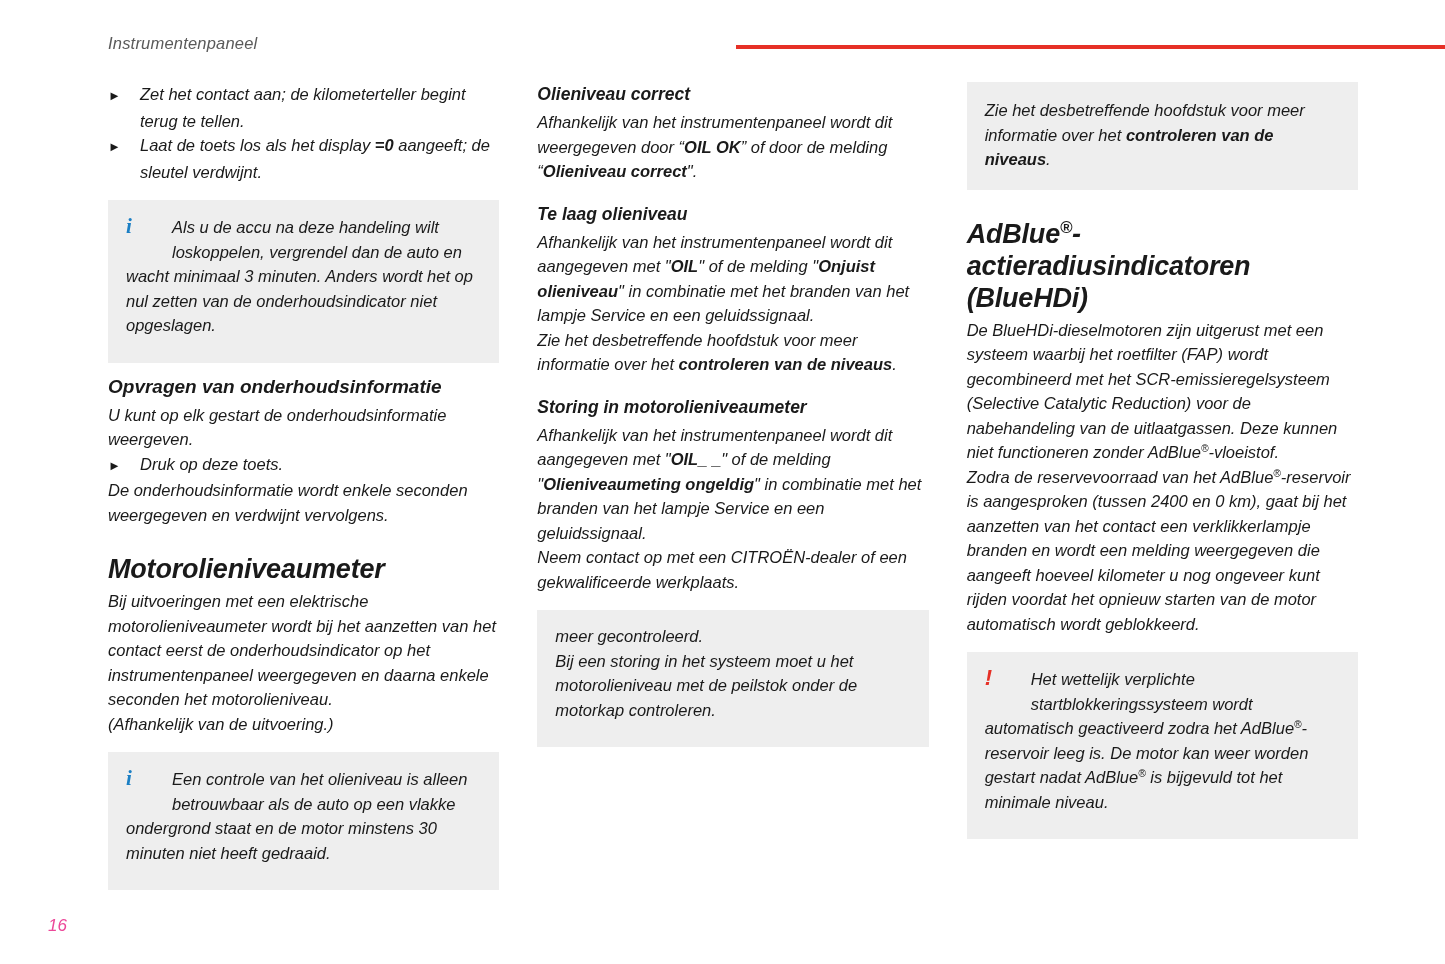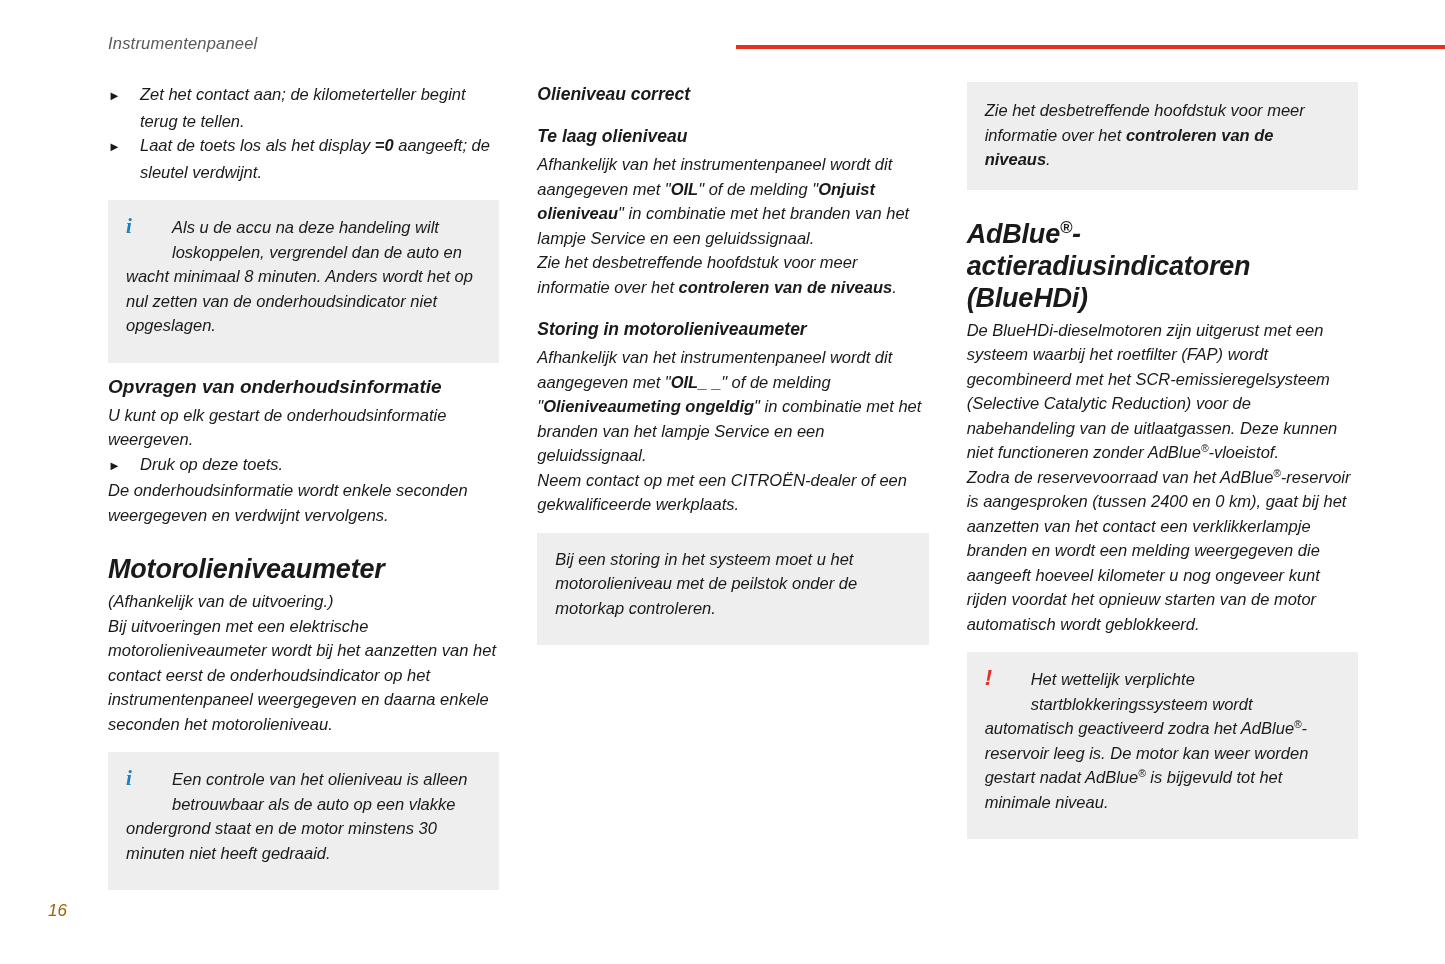--- a/index.html
+++ b/index.html
@@ -203,6 +203,7 @@
     <div class="col">
 
       <h3 class="sub-title" style="margin-top:0;">Olieniveau correct</h3>
+      <p class="body-text"><span>Afhankelijk van het instrumentenpaneel wordt dit weergegeven door “</span><b>OIL OK</b><span>” of door de melding “</span><b>Olieniveau correct</b><span>".</span></p>
 
       <h3 class="sub-title tight">Te laag olieniveau</h3>
       <p class="body-text"><span>Afhankelijk van het instrumentenpaneel wordt dit aangegeven met "</span><b>OIL</b><span>" of de melding "</span><b>Onjuist olieniveau</b><span>" in combinatie met het branden van het lampje Service en een geluidssignaal.</span></p>

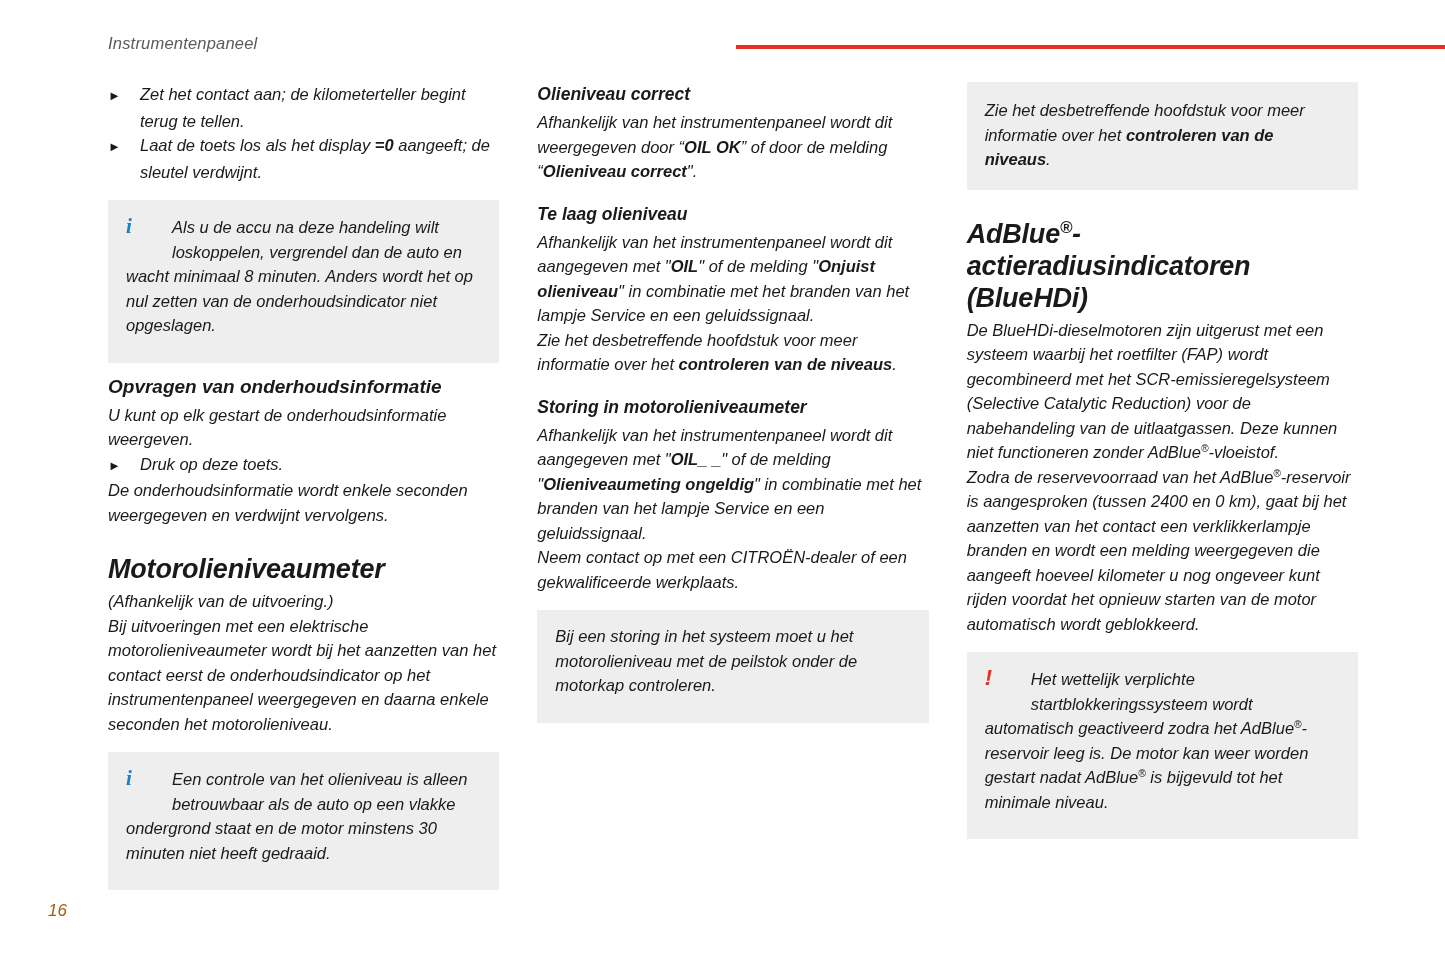--- a/index.html
+++ b/index.html
@@ -181,7 +181,7 @@
 
       <div class="callout">
         <p class="cal-first"><span class="glyph-info">i</span><span>Als u de accu na deze handeling wilt loskoppelen, vergrendel dan de auto en</span></p>
-        <p class="cal-rest">wacht minimaal 8 minuten. Anders wordt het op nul zetten van de onderhoudsindicator niet opgeslagen.</p>
+        <p class="cal-rest">wacht minimaal 3 minuten. Anders wordt het op nul zetten van de onderhoudsindicator niet opgeslagen.</p>
       </div>
 
       <h3 class="sub-title" style="margin-top:12px;font-size:19px;">Opvragen van onderhoudsinformatie</h3>

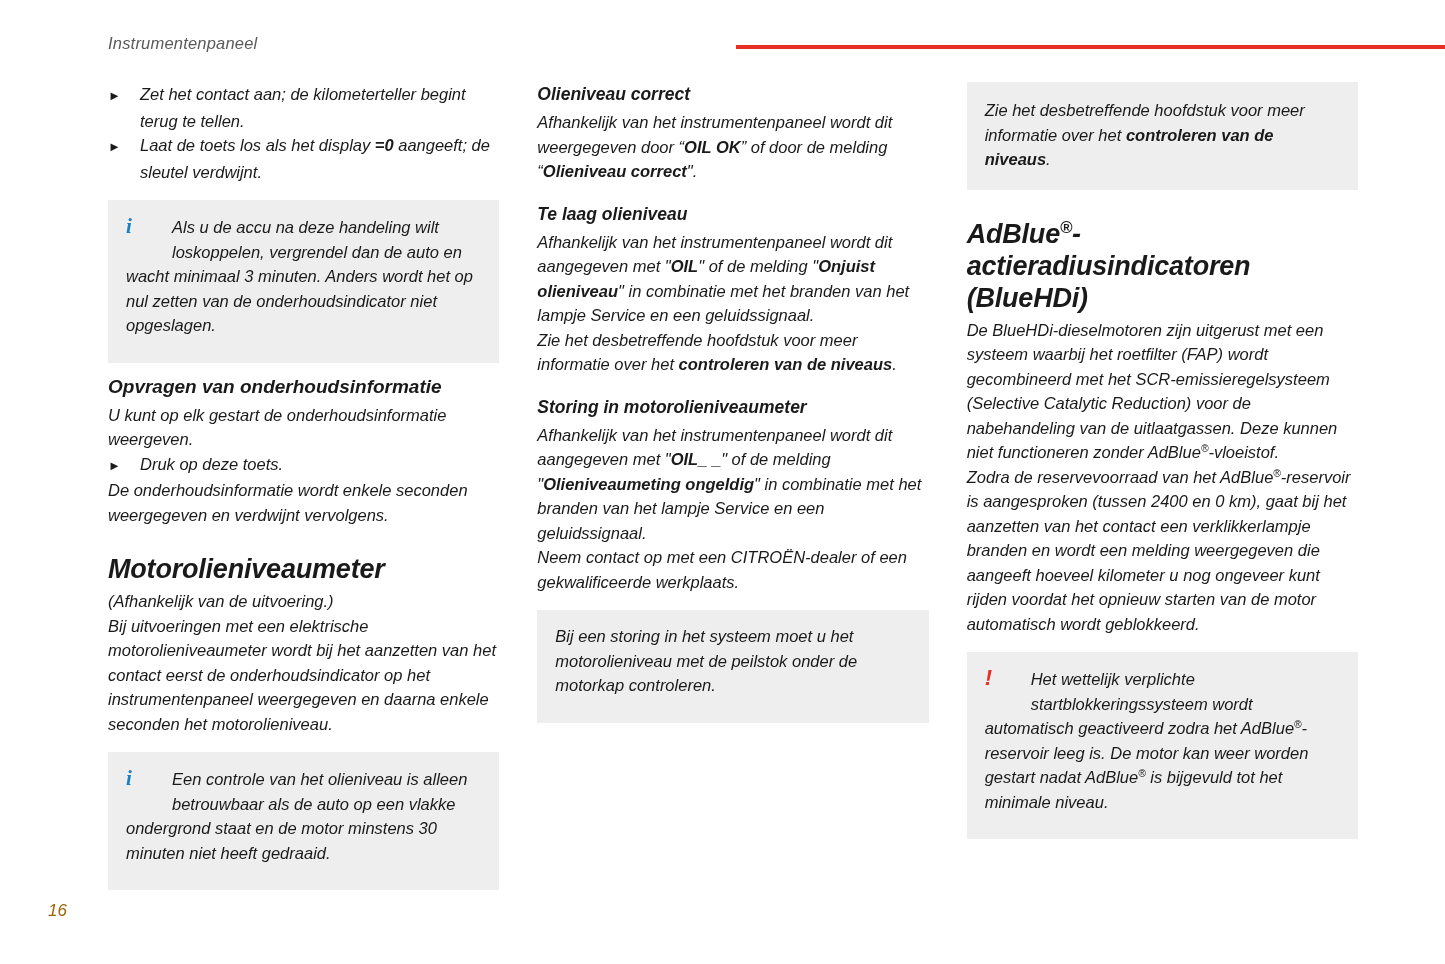--- a/index.html
+++ b/index.html
@@ -214,6 +214,7 @@
       <p class="body-text">Neem contact op met een CITROËN-dealer of een gekwalificeerde werkplaats.</p>
 
       <div class="callout">
+        <p class="cal-rest">meer gecontroleerd.</p>
         <p class="cal-rest">Bij een storing in het systeem moet u het motorolieniveau met de peilstok onder de motorkap controleren.</p>
       </div>
 

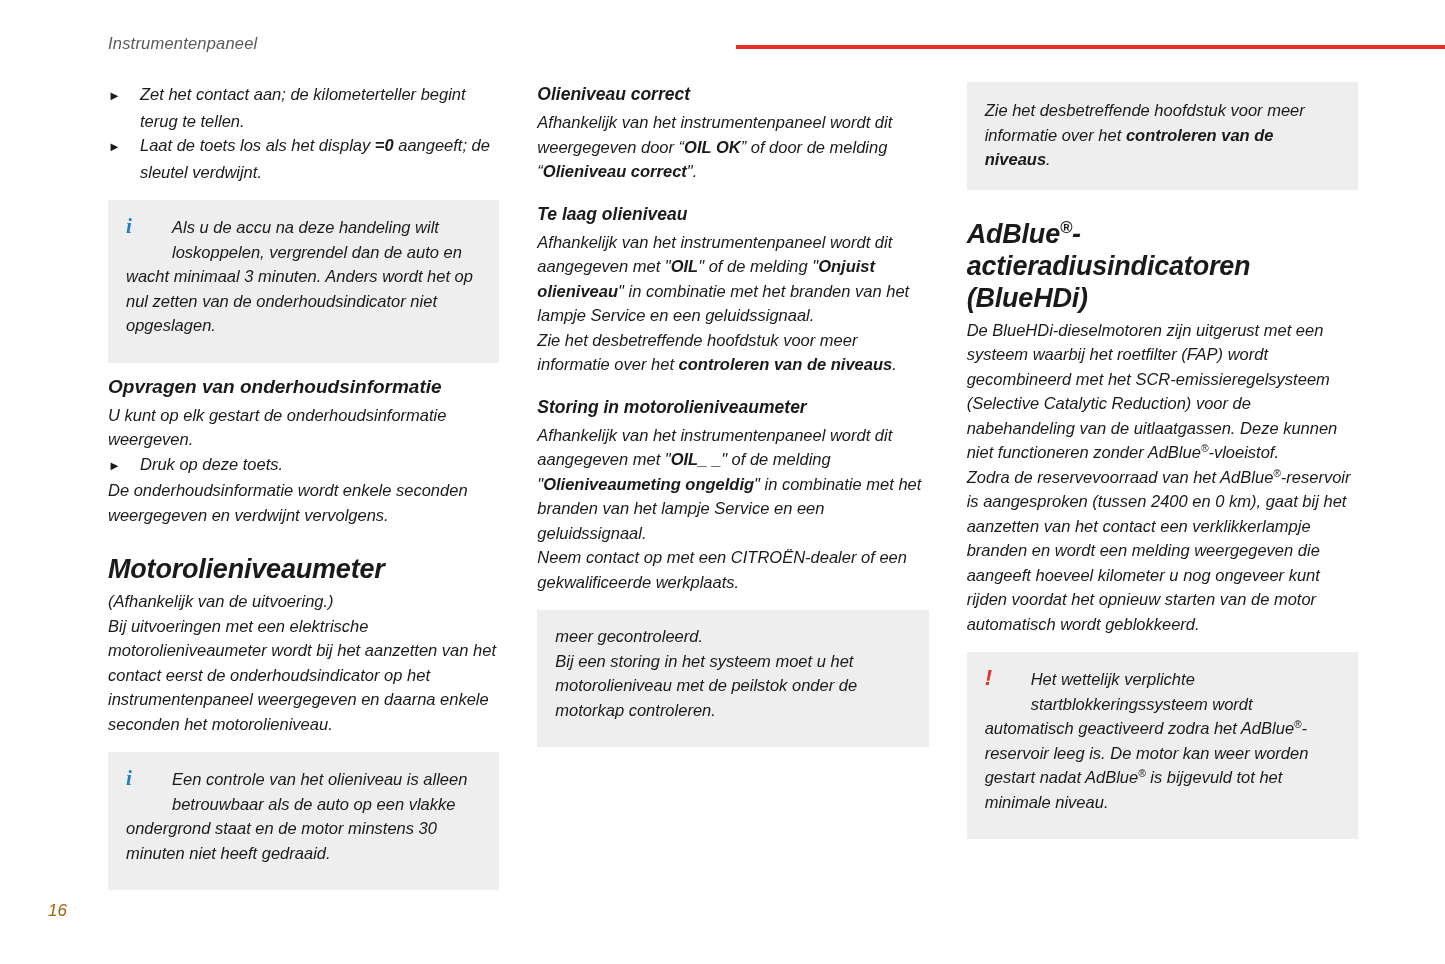--- a/index.html
+++ b/index.html
@@ -190,8 +190,8 @@
       <p class="body-text">De onderhoudsinformatie wordt enkele seconden weergegeven en verdwijnt vervolgens.</p>
 
       <h2 class="section-title">Motorolieniveaumeter</h2>
+      <p class="body-text">Bij uitvoeringen met een elektrische motorolieniveaumeter wordt bij het aanzetten van het contact eerst de onderhoudsindicator op het instrumentenpaneel weergegeven en daarna enkele seconden het motorolieniveau.</p>
       <p class="body-text">(Afhankelijk van de uitvoering.)</p>
-      <p class="body-text">Bij uitvoeringen met een elektrische motorolieniveaumeter wordt bij het aanzetten van het contact eerst de onderhoudsindicator op het instrumentenpaneel weergegeven en daarna enkele seconden het motorolieniveau.</p>
 
       <div class="callout">
         <p class="cal-first"><span class="glyph-info">i</span><span>Een controle van het olieniveau is alleen betrouwbaar als de auto op een vlakke</span></p>

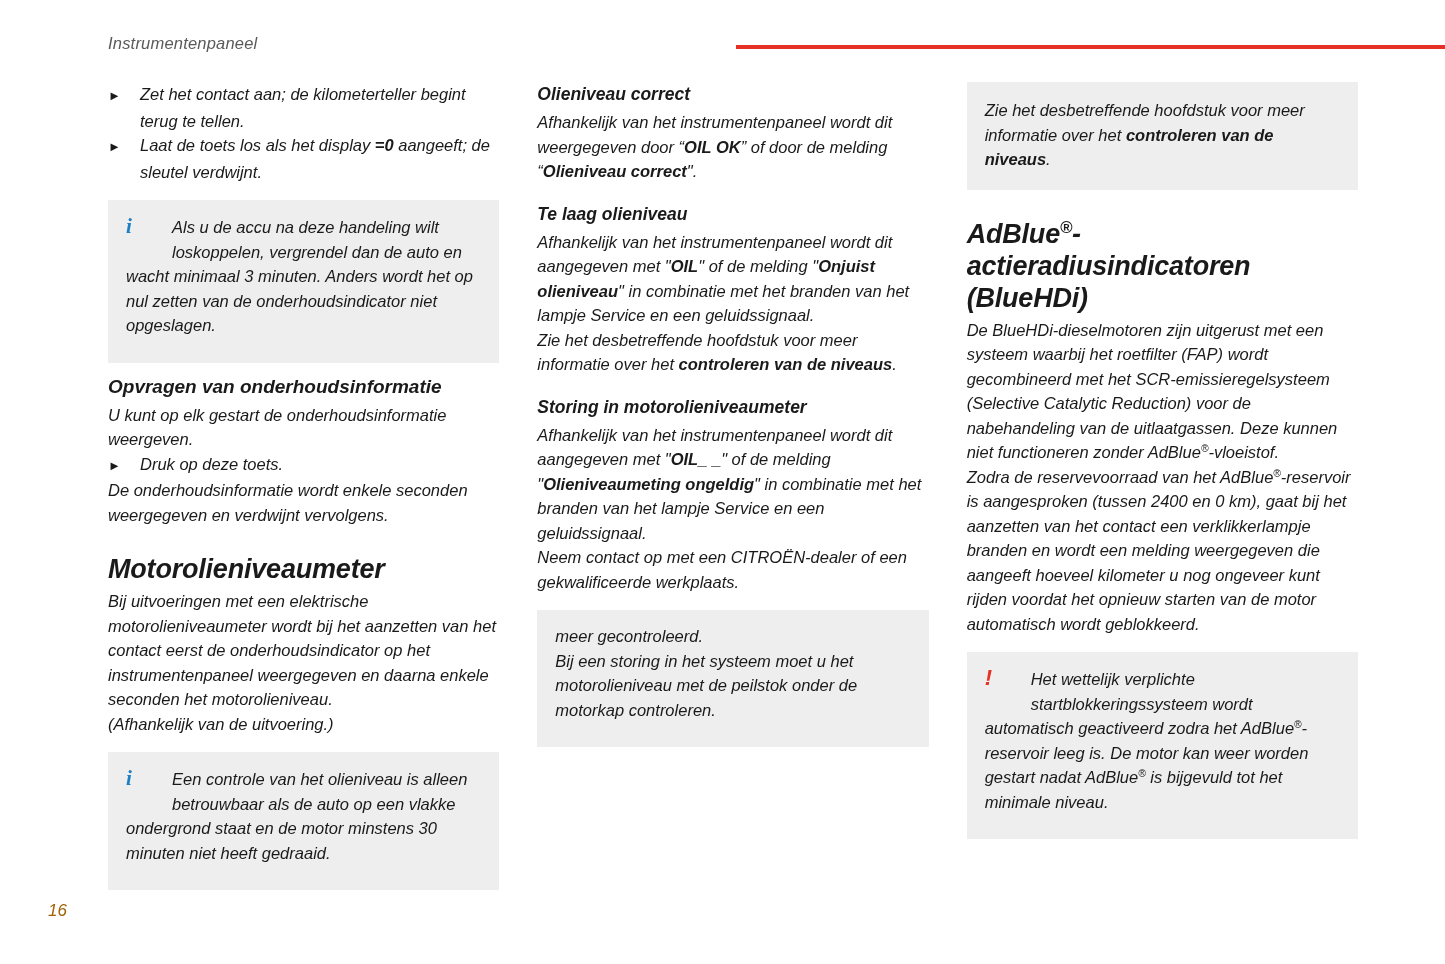--- a/index.html
+++ b/index.html
@@ -156,9 +156,9 @@
   .page-number {
     position: absolute;
     left: 48px;
-    bottom: 43px;
+    bottom: 28px;
     font-size: 17px;
-    color: #a16207;
+    color: #ec4899;
   }
 </style>
 </head>

